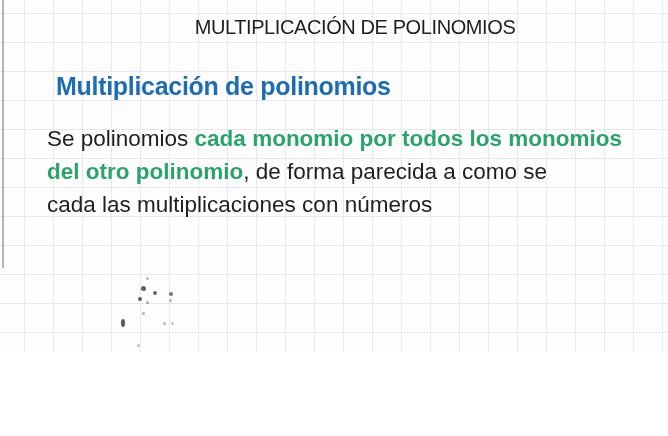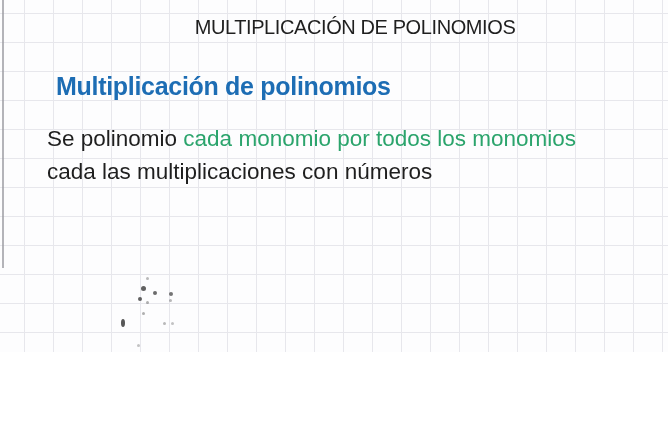--- a/index.html
+++ b/index.html
@@ -87,7 +87,7 @@
   <div class="section-heading">Multiplicación de polinomios</div>
 
   <div class="paragraph">
-    <div class="pline"><span class="seg-black">Se polinomio </span><span class="seg-green">cada monomio por todos los monomios</span></div>
+    <div class="pline"><span class="seg-black">Se polinomios </span><span class="seg-green">cada monomio por todos los monomios</span></div>
     <div class="pline"><span class="seg-black">cada las multiplicaciones con números</span></div>
   </div>
 

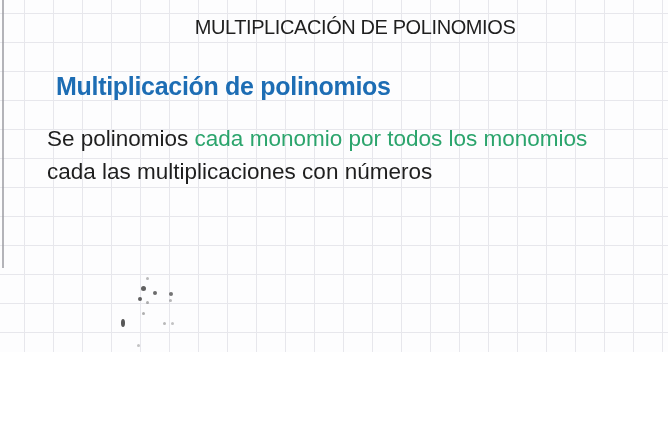--- a/index.html
+++ b/index.html
@@ -63,7 +63,7 @@
   }
   .pline { white-space: nowrap; }
   .seg-black { color: #1f1f1f; font-weight: 400; }
-  .seg-green { color: #2ba46c; font-weight: 400; }
+  .seg-green { color: #2ba46c; font-weight: 700; }
   .ink-marks {
     position: absolute;
     inset: 0;

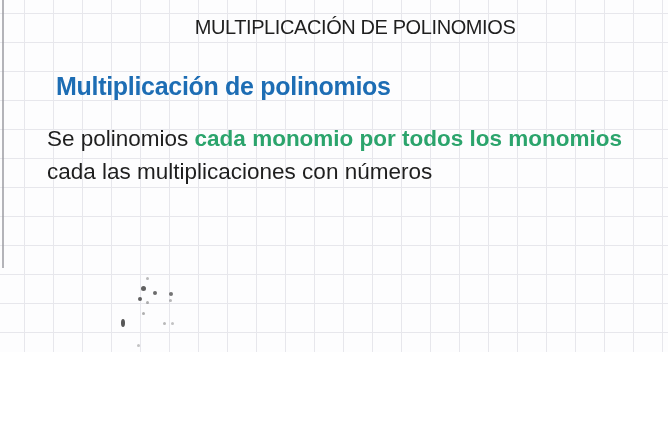--- a/index.html
+++ b/index.html
@@ -88,6 +88,7 @@
 
   <div class="paragraph">
     <div class="pline"><span class="seg-black">Se polinomios </span><span class="seg-green">cada monomio por todos los monomios</span></div>
+    <div class="pline"><span class="seg-green">del otro polinomio</span><span class="seg-black">, de forma parecida a como se</span></div>
     <div class="pline"><span class="seg-black">cada las multiplicaciones con números</span></div>
   </div>
 

